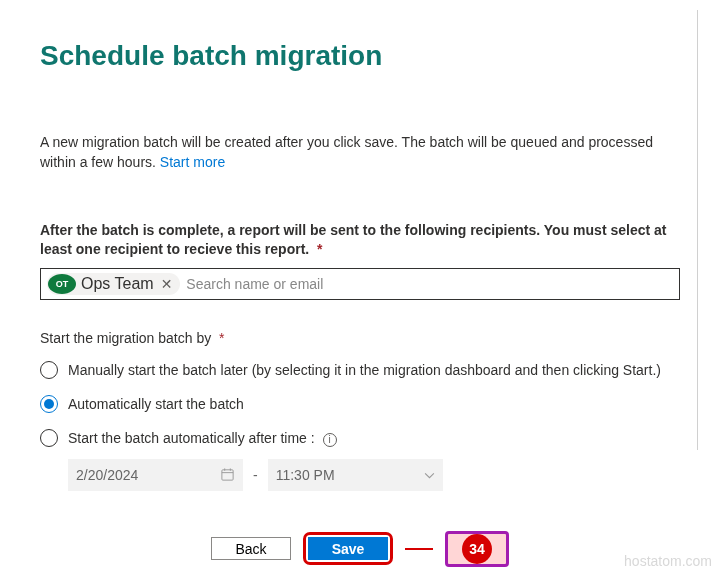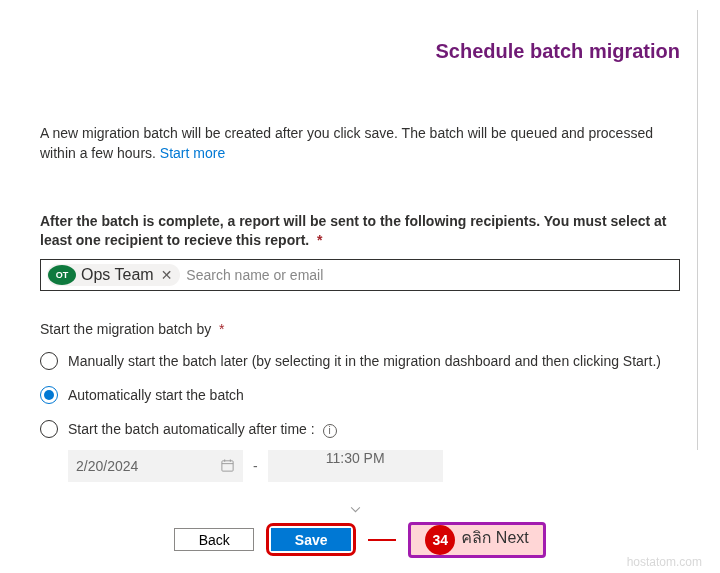--- a/index.html
+++ b/index.html
@@ -22,11 +22,10 @@
       background: #d0d0d0;
     }
     h1 {
-      font-size: 20px;
+      font-size: 28px;
       font-weight: 600;
-      color: #701a75;
+      color: #0f766e;
       margin-bottom: 60px;
-      text-align: right;
     }
     .intro { margin-bottom: 48px; line-height: 1.45; }
     .link { color: #0078d4; cursor: pointer; }

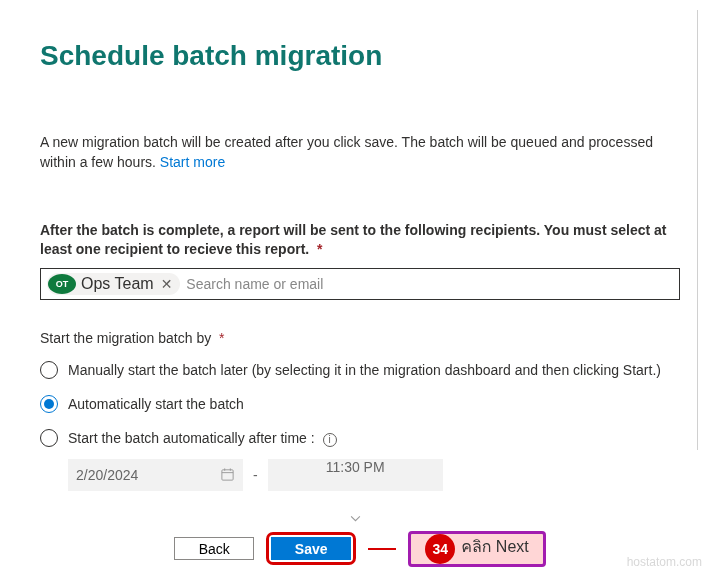--- a/index.html
+++ b/index.html
@@ -96,7 +96,7 @@
       padding: 0 8px; color: #666; gap: 36px;
     }
     .date-box { width: 175px; justify-content: space-between; }
-    .time-box { width: 175px; justify-content: space-between; flex-direction: column; }
+    .time-box { width: 175px; justify-content: space-between; }
     .cal-icon {
       display: inline-flex; color: #999; font-size: 14px;
     }

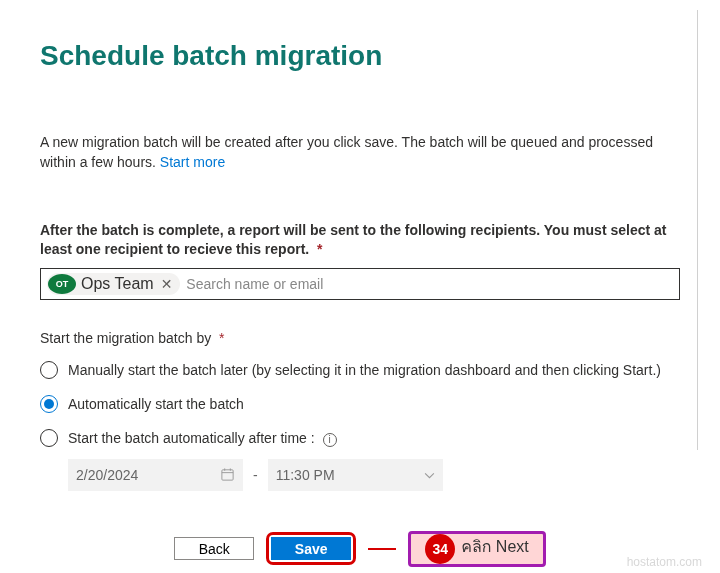--- a/index.html
+++ b/index.html
@@ -221,7 +221,6 @@
   <span class="callout-line"></span>
   <span class="callout-box">
     <span class="badge">34</span>
-    <span class="callout-text">คลิก Next</span>
   </span>
 </div>
 

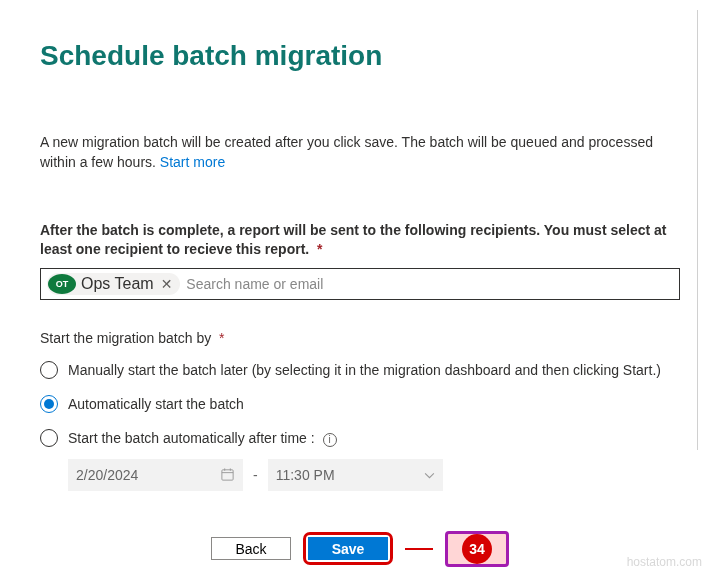--- a/index.html
+++ b/index.html
@@ -136,8 +136,8 @@
     }
     .callout-text { font-size: 16px; color: #333; }
     .watermark {
-      position: absolute; right: 18px; bottom: 4px;
-      font-size: 12px; color: #d8d8d8;
+      position: absolute; right: 8px; bottom: 4px;
+      font-size: 14px; color: #d8d8d8;
     }
   </style>
 </head>

